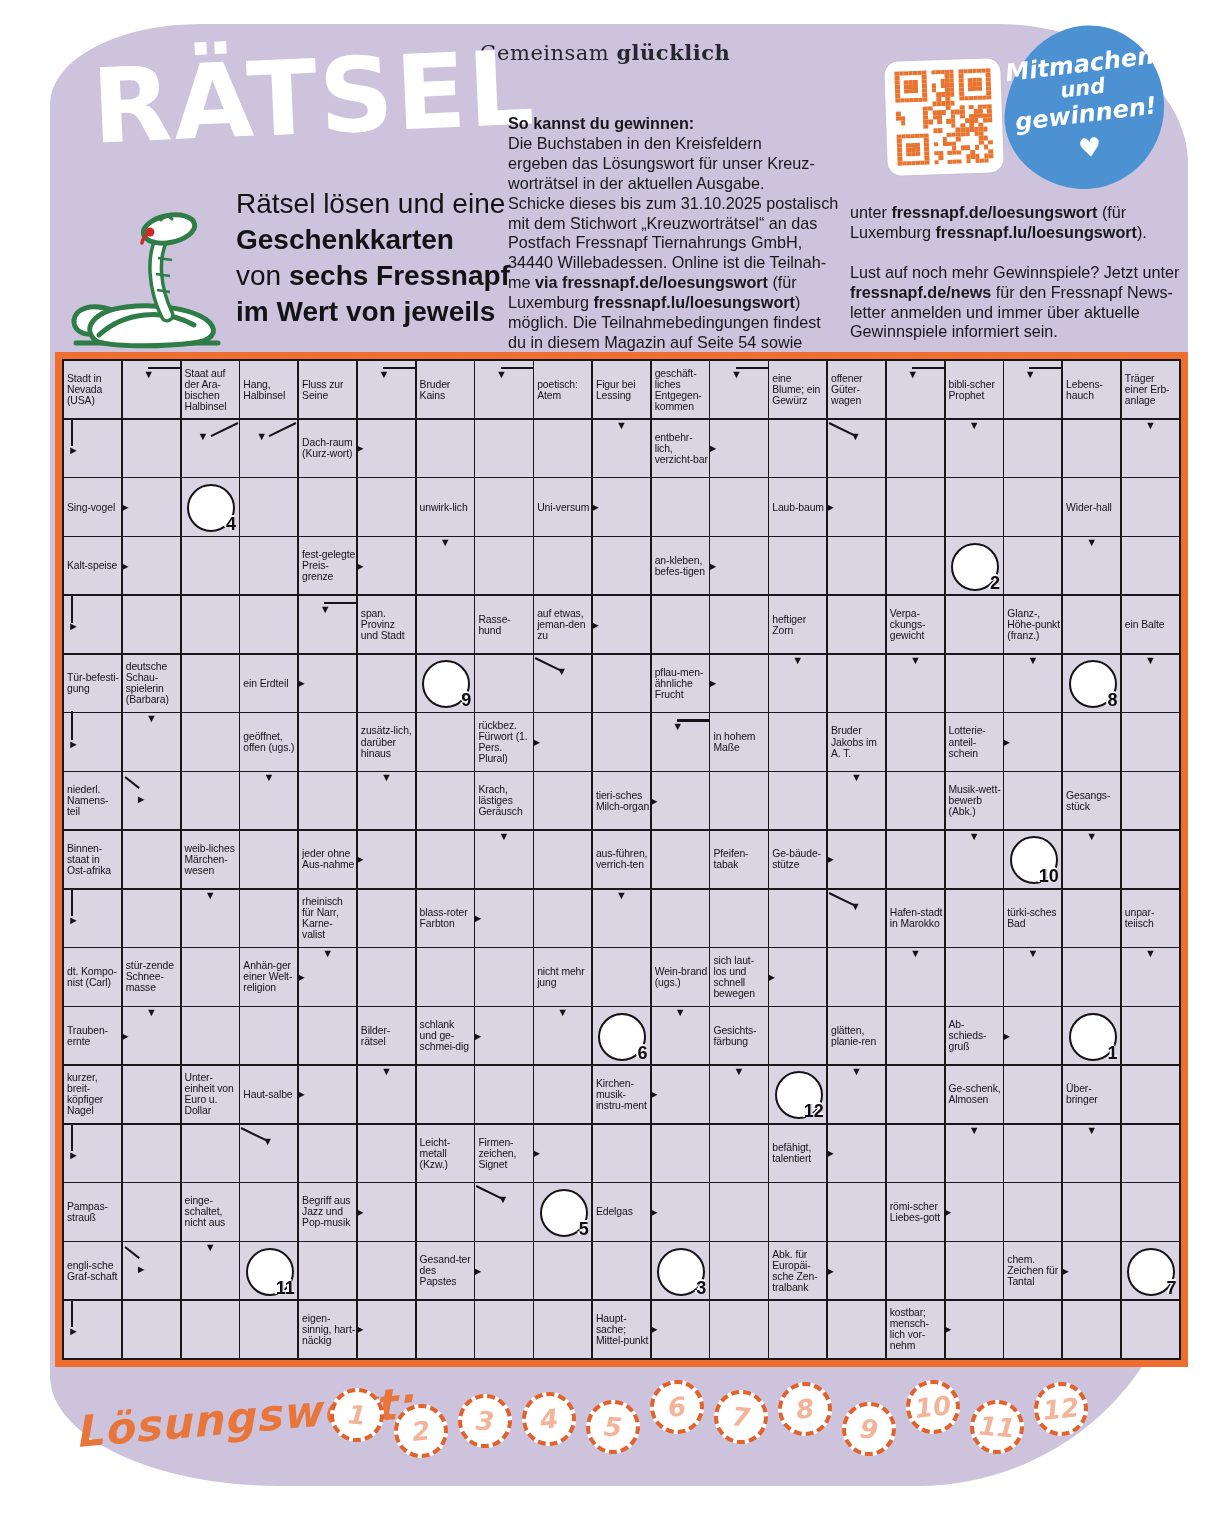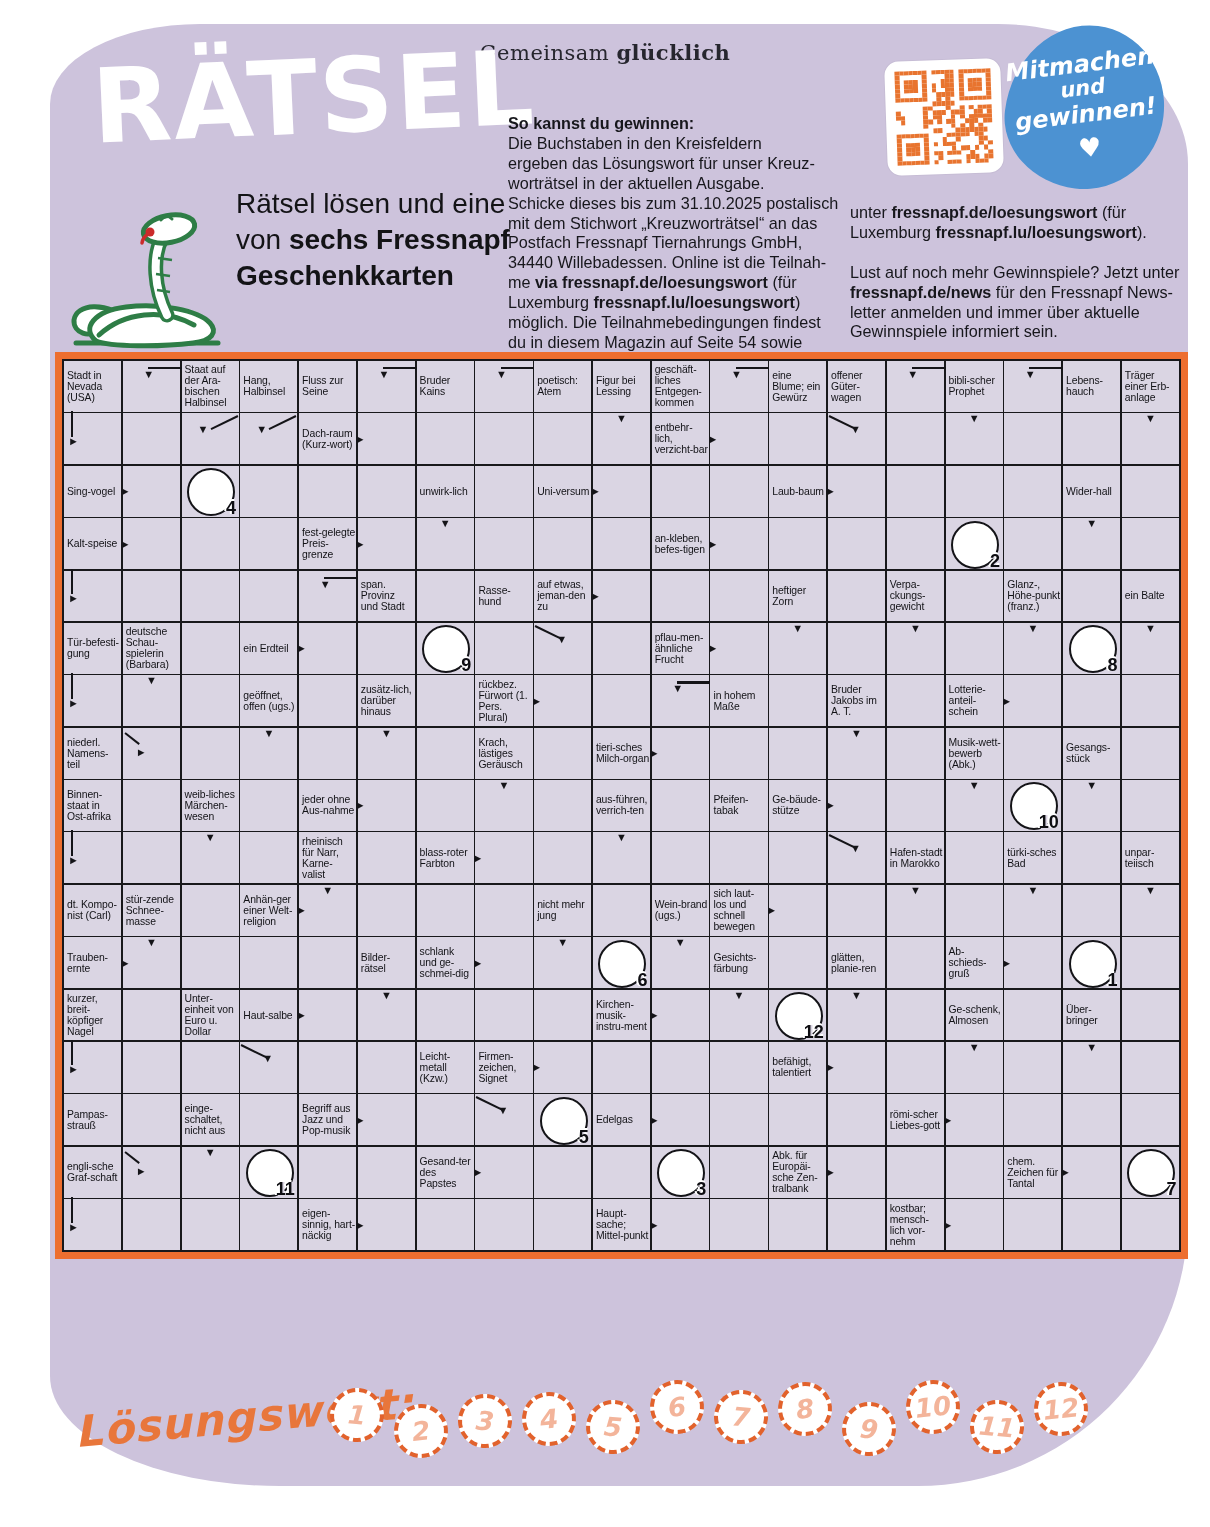--- a/index.html
+++ b/index.html
@@ -98,8 +98,8 @@
 
   <div class="headline">
       <div class="tline"><span>Rätsel lösen und eine</span></div>
+      <div class="tline"><span class="b">Geschenkkarten</span></div>
       <div class="tline"><span>von </span><span class="b">sechs Fressnapf</span></div>
-      <div class="tline"><span class="b">Geschenkkarten</span></div>
     </div>
 
   <div class="howto">

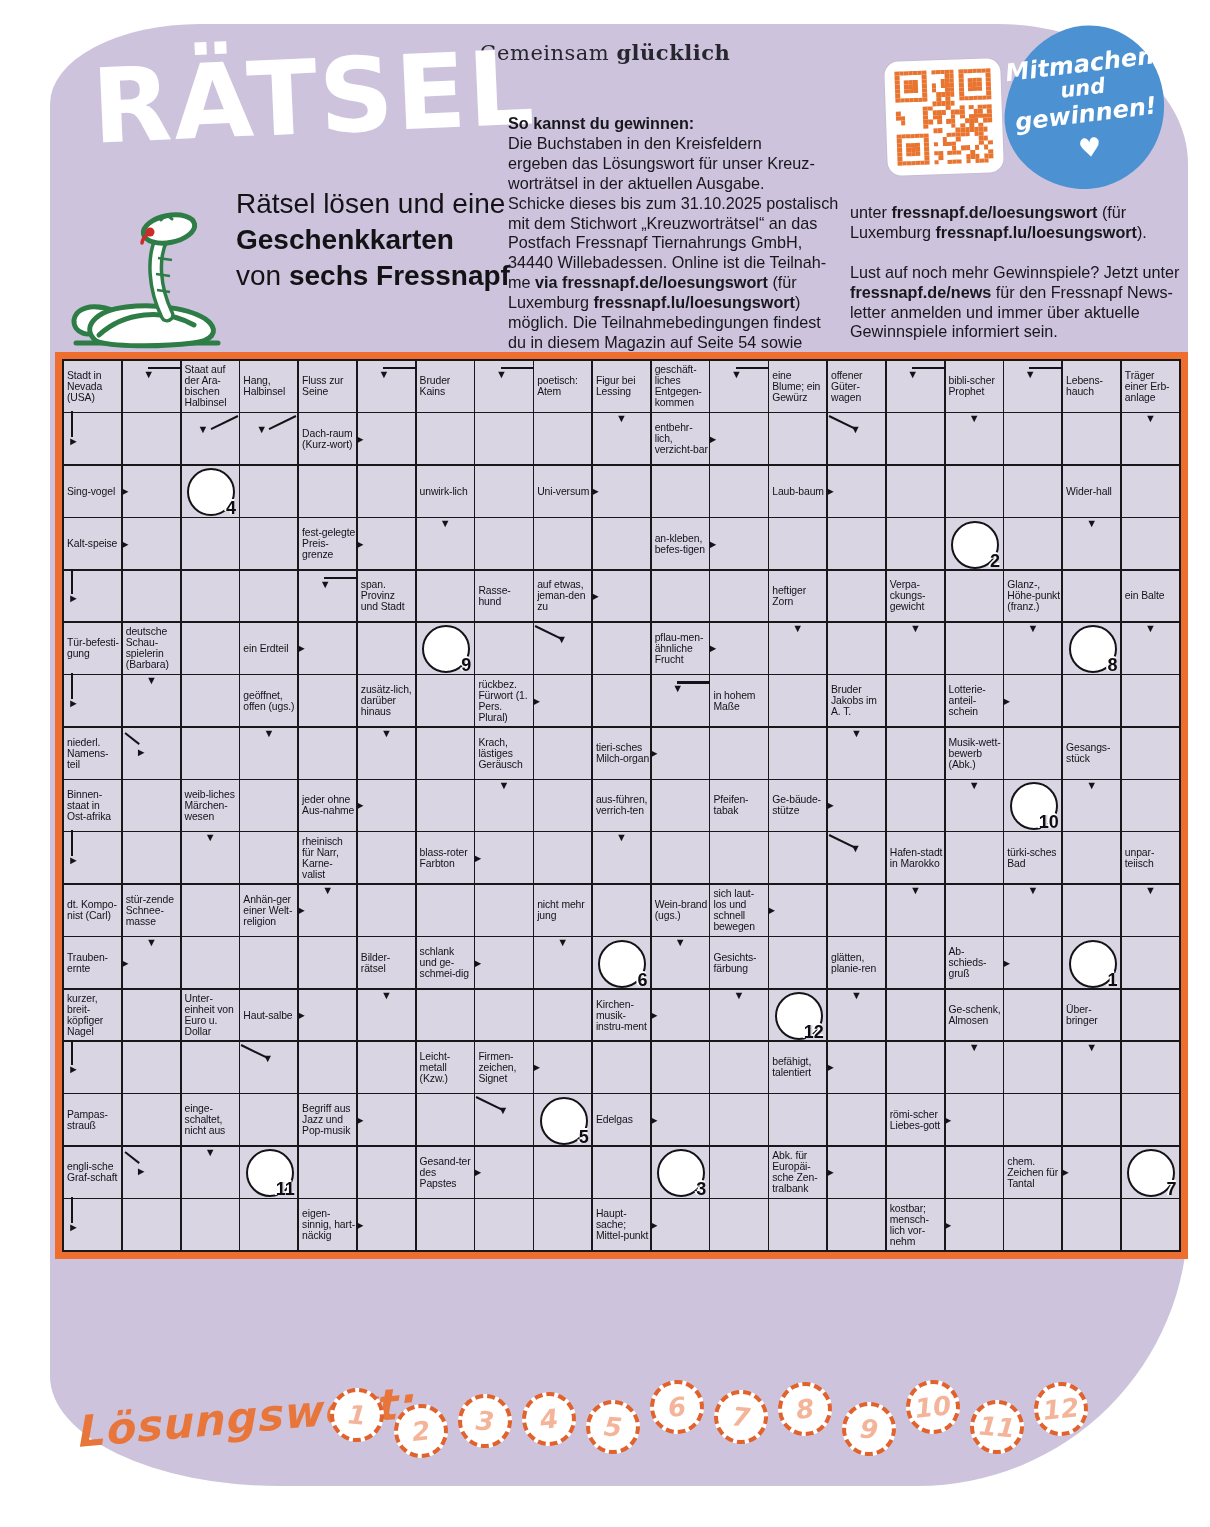--- a/index.html
+++ b/index.html
@@ -100,6 +100,7 @@
       <div class="tline"><span>Rätsel lösen und eine</span></div>
       <div class="tline"><span class="b">Geschenkkarten</span></div>
       <div class="tline"><span>von </span><span class="b">sechs Fressnapf</span></div>
+      <div class="tline"><span class="b">im Wert von jeweils</span></div>
     </div>
 
   <div class="howto">

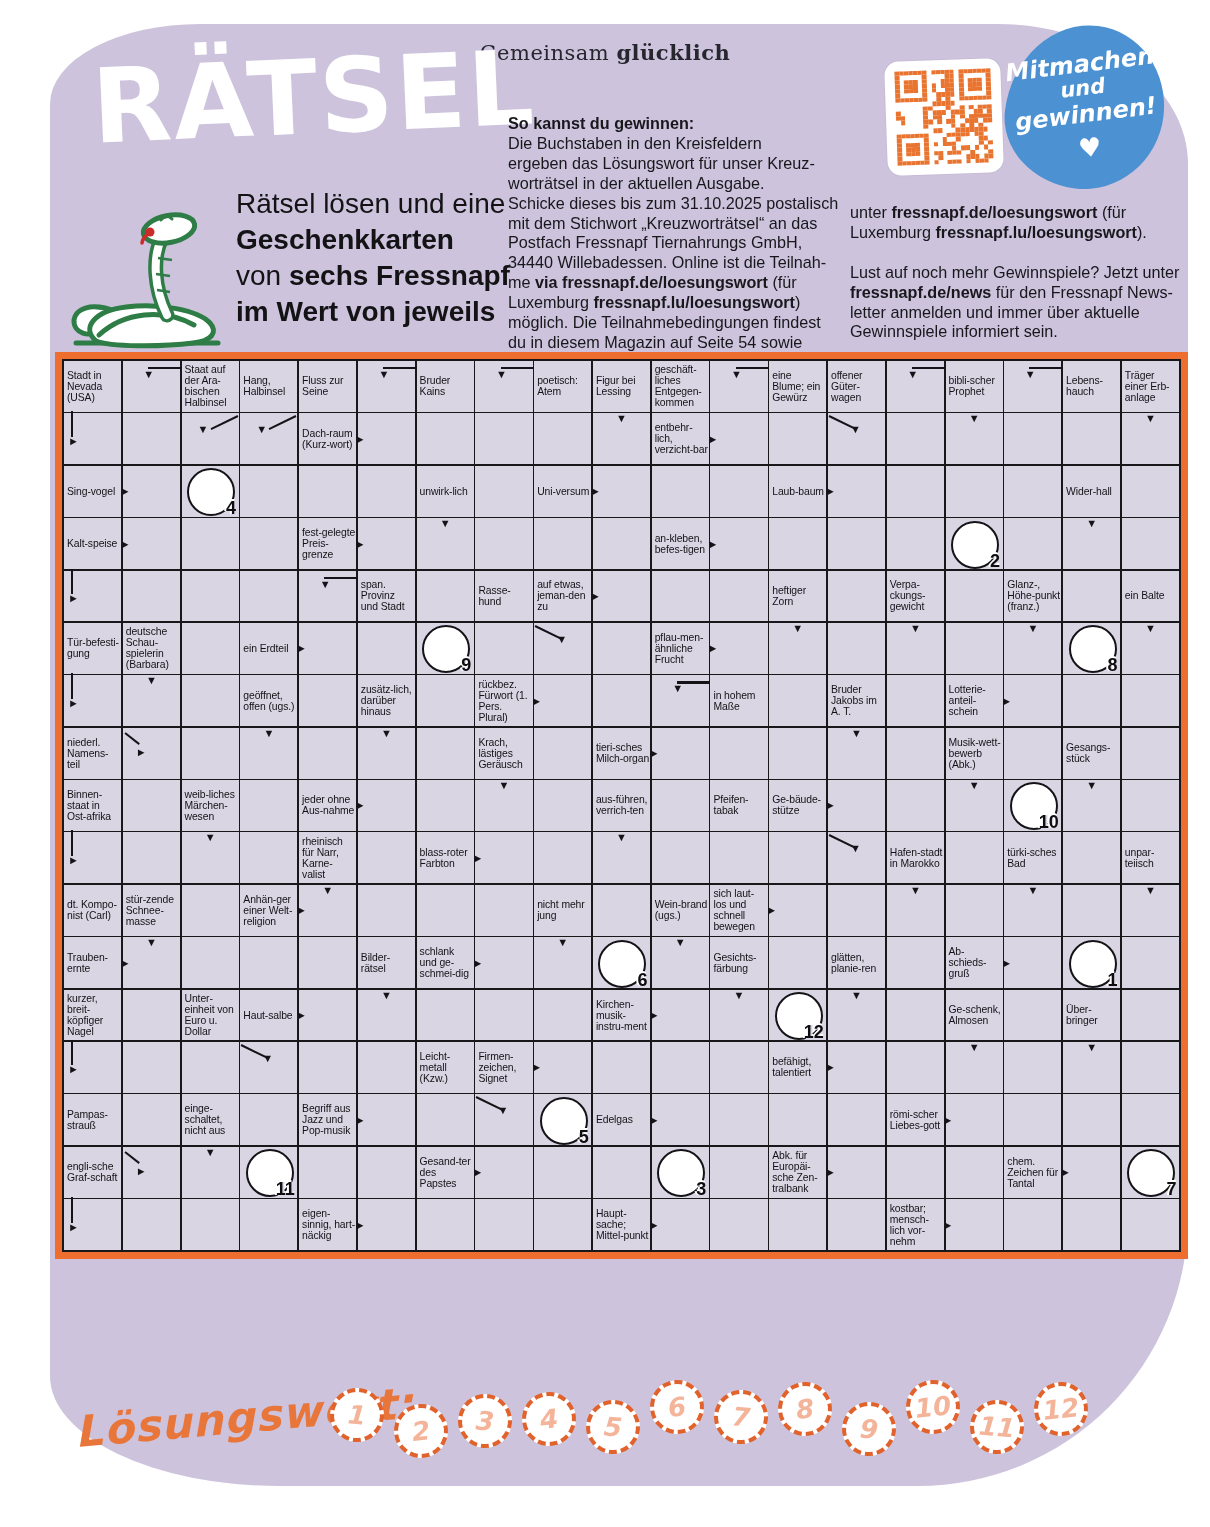--- a/index.html
+++ b/index.html
@@ -34,7 +34,7 @@
   .badge-l3{font-size:24px;line-height:1.1;}
   .badge-heart{font-size:26px;margin-top:6px;font-style:normal;}
   
-  .grid-frame{position:absolute;left:55px;top:352px;width:1133px;height:907px;box-sizing:border-box;
+  .grid-frame{position:absolute;left:55px;top:352px;width:1133px;height:1015px;box-sizing:border-box;
         border:7px solid #ED6E2F;background:#18181b;padding:2px;}
   .grid{display:grid;width:100%;height:100%;grid-template-columns:repeat(19,1fr);
         grid-template-rows:repeat(17,1fr);gap:1.6px;}

